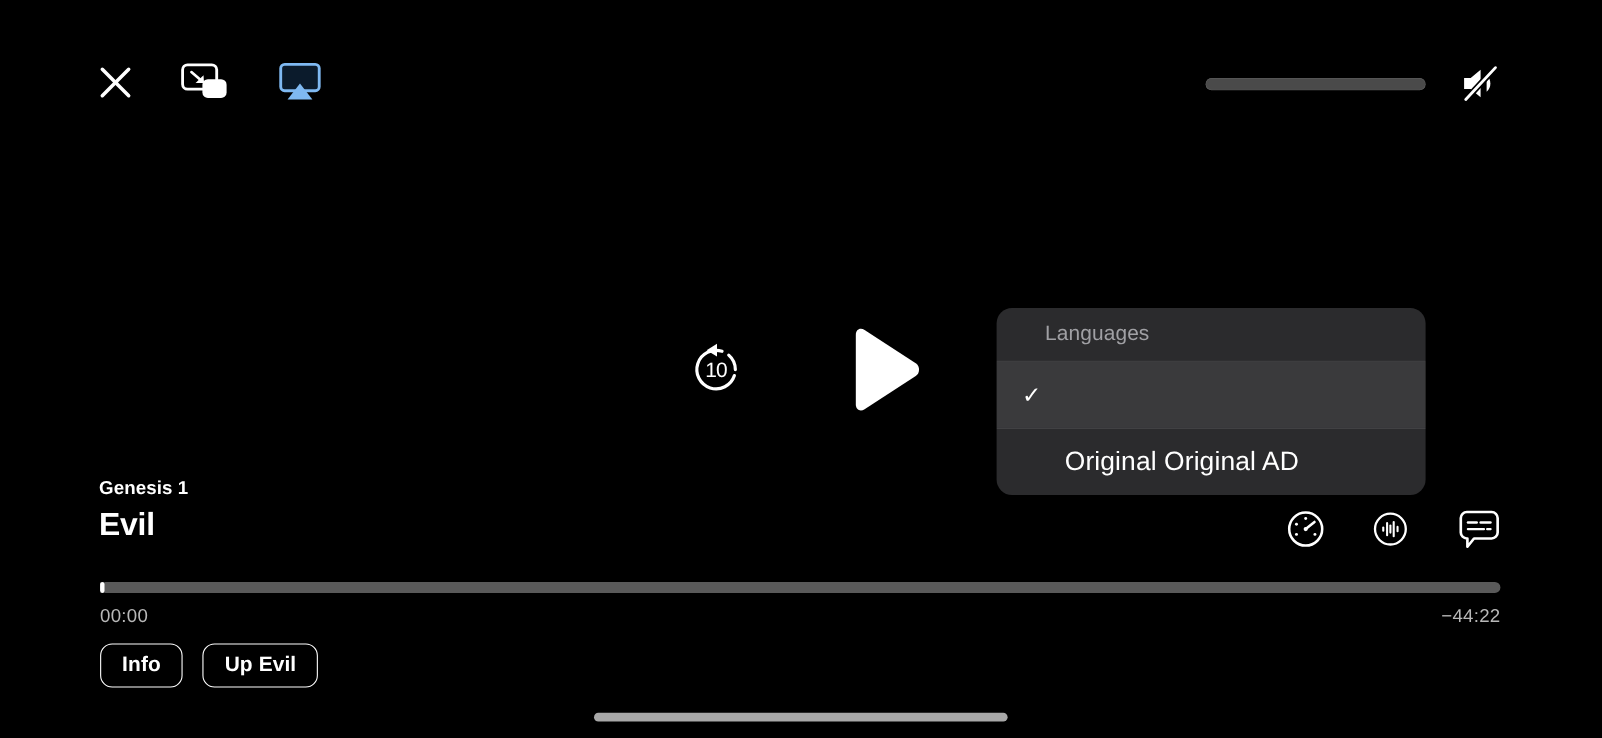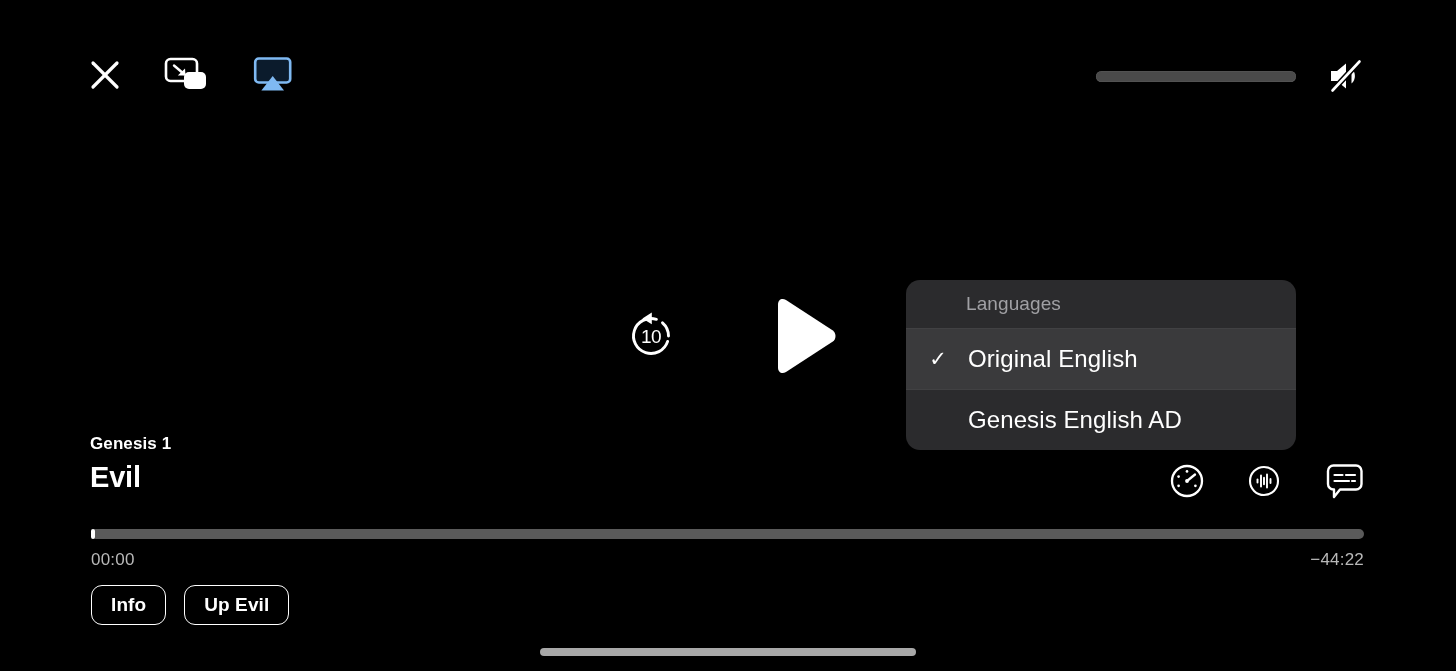--- a/index.html
+++ b/index.html
@@ -117,7 +117,7 @@
     height: 48px;
     display: flex;
     align-items: center;
-    padding-left: 60px;
+    padding-left: 44px;
     color: #a0a0a4;
     font-size: 19px;
     letter-spacing: 0.1px;

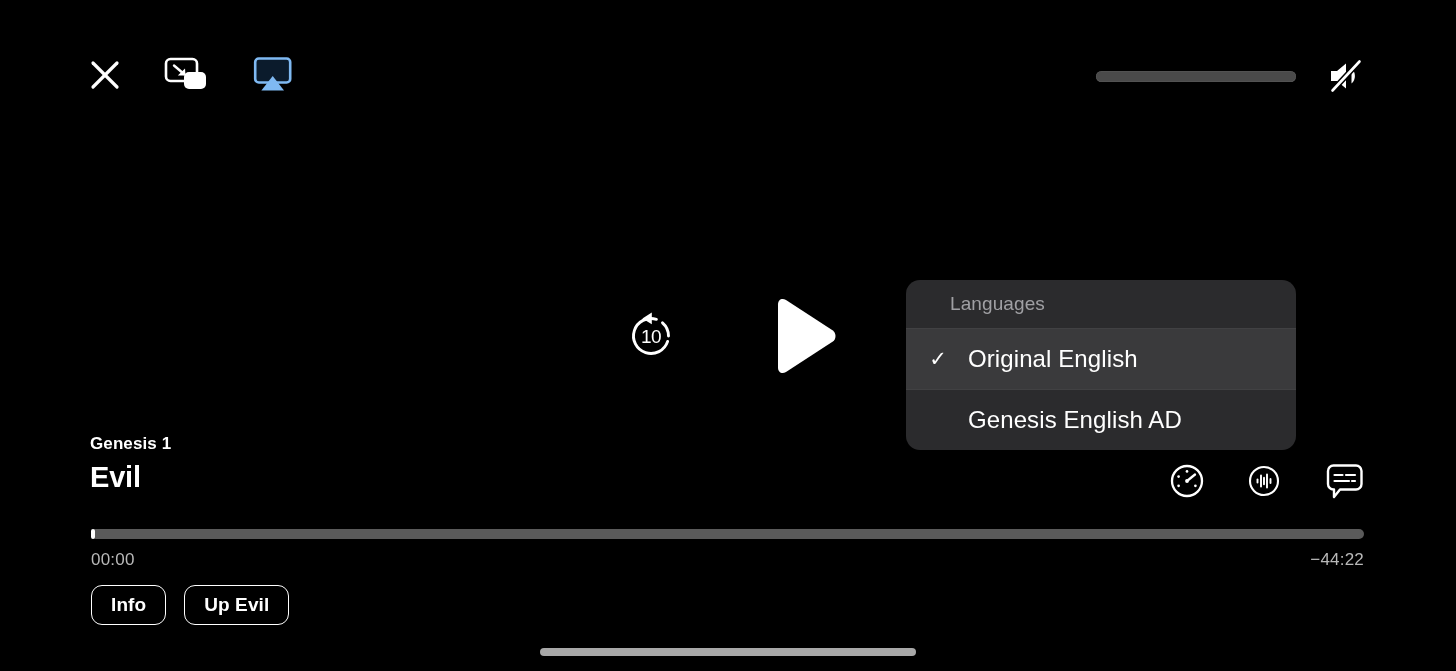--- a/index.html
+++ b/index.html
@@ -330,7 +330,6 @@
 
     <div class="lang-row selected">
       <span class="lang-check">✓</span>
-      <span>Original English</span>
     </div>
 
     <div class="lang-sep"></div>

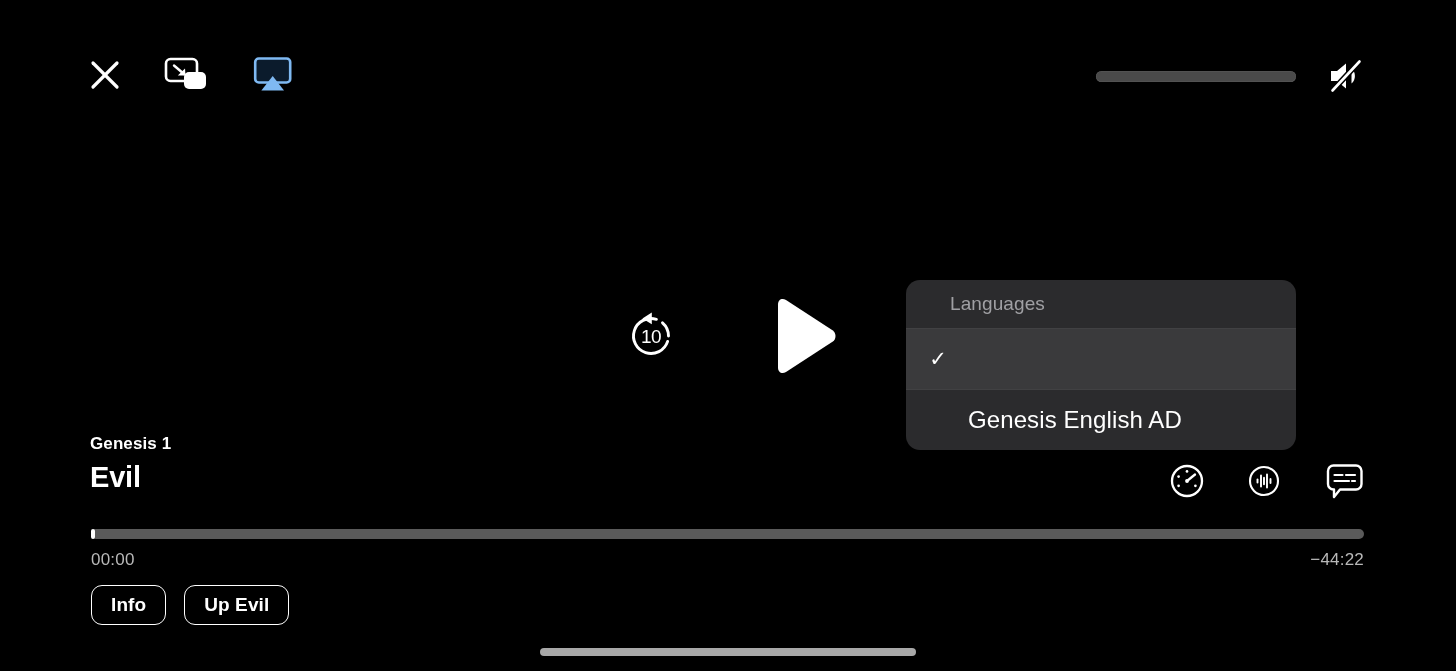--- a/index.html
+++ b/index.html
@@ -336,7 +336,7 @@
 
     <div class="lang-row">
       <span class="lang-check hidden">✓</span>
-      <span>Genesis English AD</span>
+      <span>Original Original AD</span>
     </div>
   </div>
 

